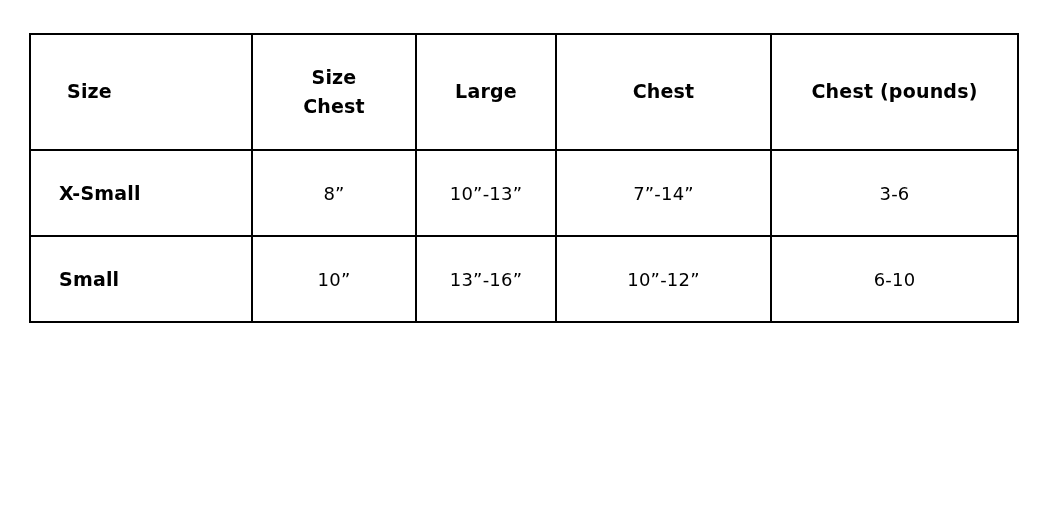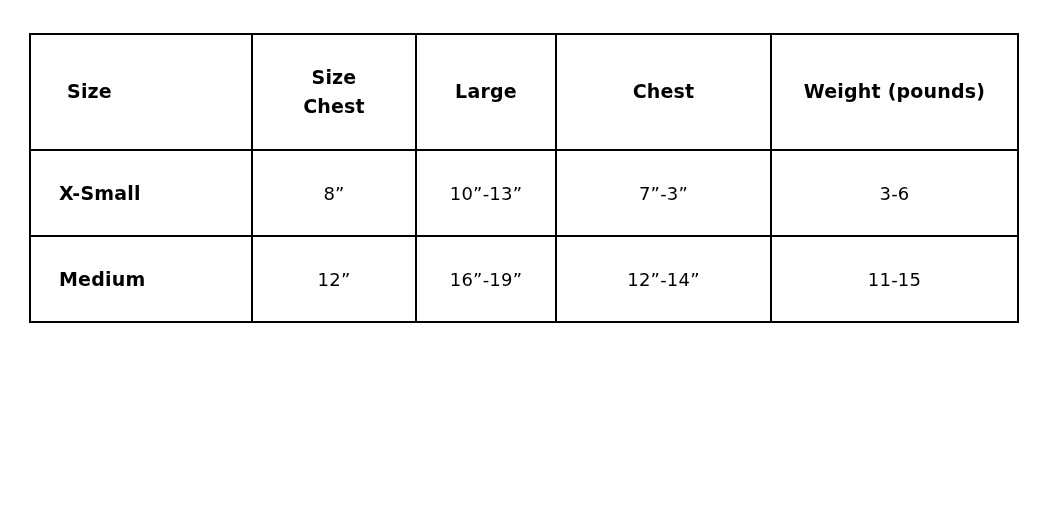--- a/index.html
+++ b/index.html
@@ -103,7 +103,7 @@
             <span class="hdr-line">Chest</span>
           </th>
           <th>
-            <span class="hdr-line">Weight (pounds)</span>
+            <span class="hdr-line">Chest (pounds)</span>
           </th>
         </tr>
       </thead>

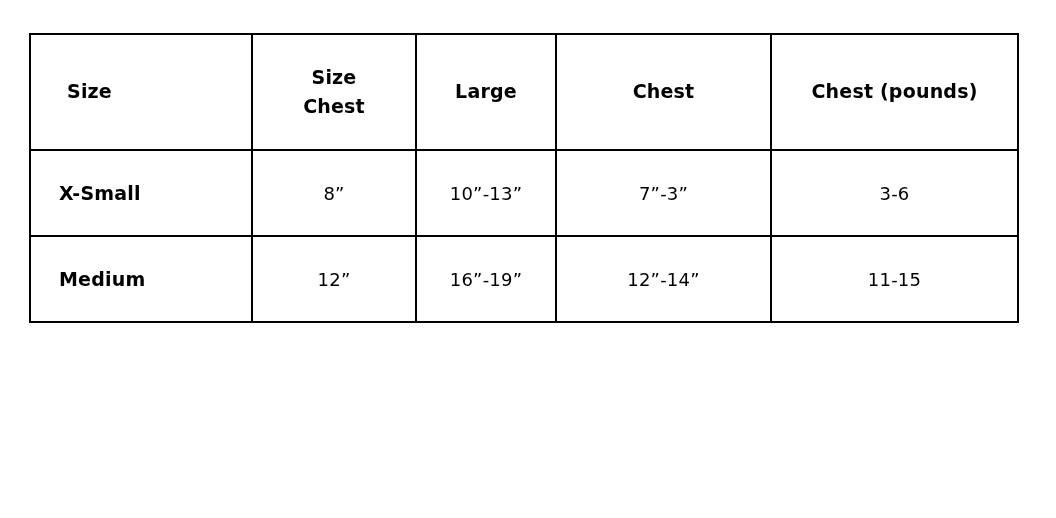--- a/index.html
+++ b/index.html
@@ -112,7 +112,7 @@
           <td class="size-cell">X-Small</td>
           <td>8”</td>
           <td>10”-13”</td>
-          <td>7”-3”</td>
+          <td>7”-14”</td>
           <td>3-6</td>
         </tr>
         <tr>

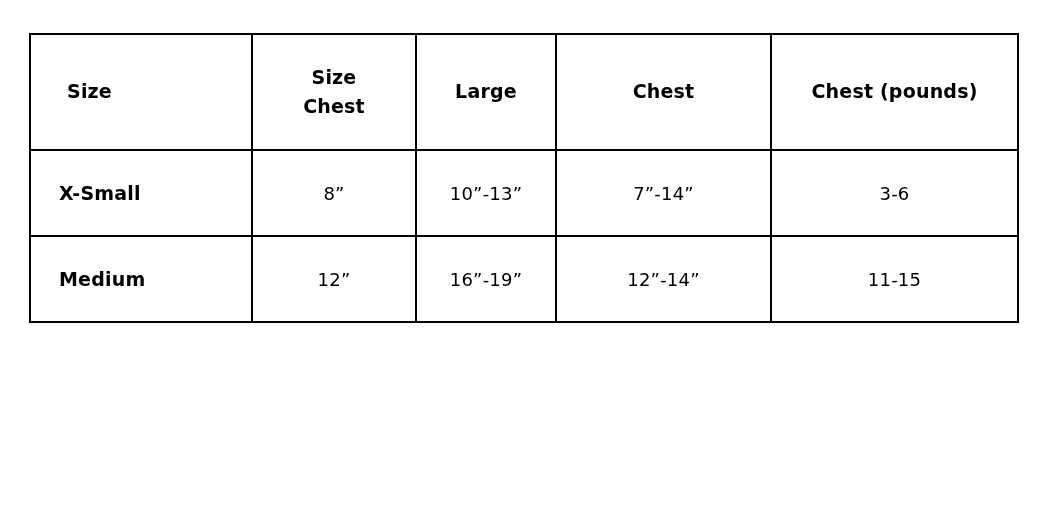--- a/index.html
+++ b/index.html
@@ -116,6 +116,13 @@
           <td>3-6</td>
         </tr>
         <tr>
+          <td class="size-cell">Small</td>
+          <td>10”</td>
+          <td>13”-16”</td>
+          <td>10”-12”</td>
+          <td>6-10</td>
+        </tr>
+        <tr>
           <td class="size-cell">Medium</td>
           <td>12”</td>
           <td>16”-19”</td>

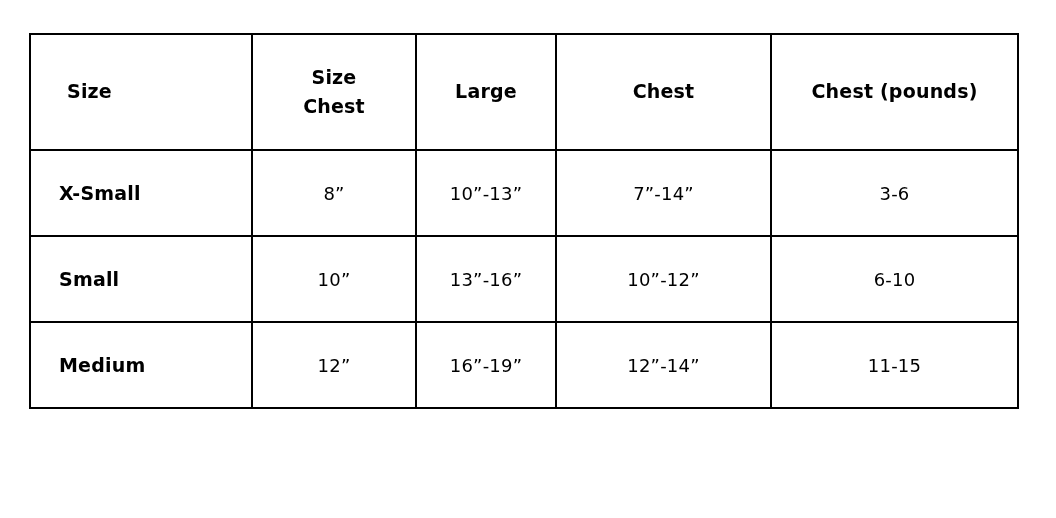--- a/index.html
+++ b/index.html
@@ -122,13 +122,6 @@
           <td>10”-12”</td>
           <td>6-10</td>
         </tr>
-        <tr>
-          <td class="size-cell">Medium</td>
-          <td>12”</td>
-          <td>16”-19”</td>
-          <td>12”-14”</td>
-          <td>11-15</td>
-        </tr>
       </tbody>
     </table>
   </div>

